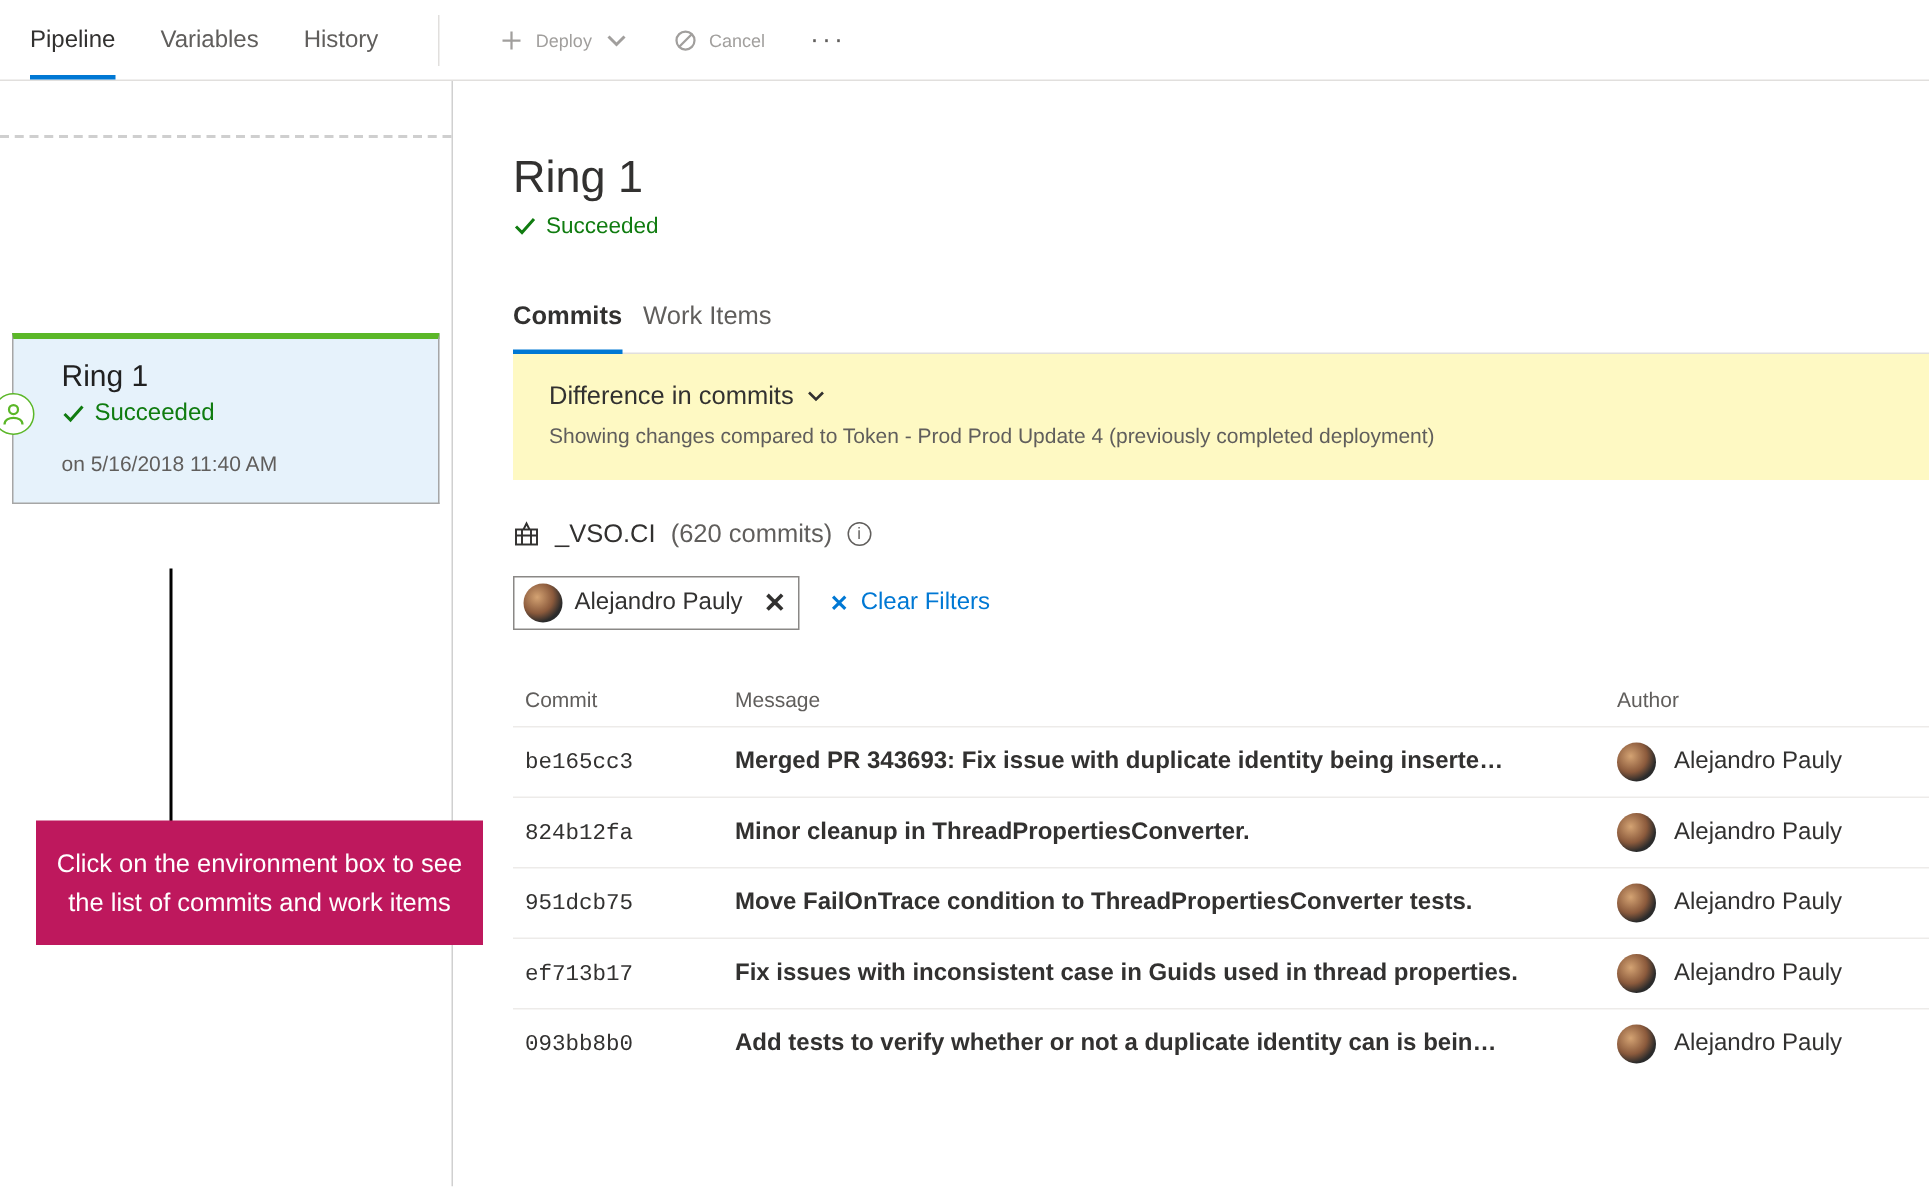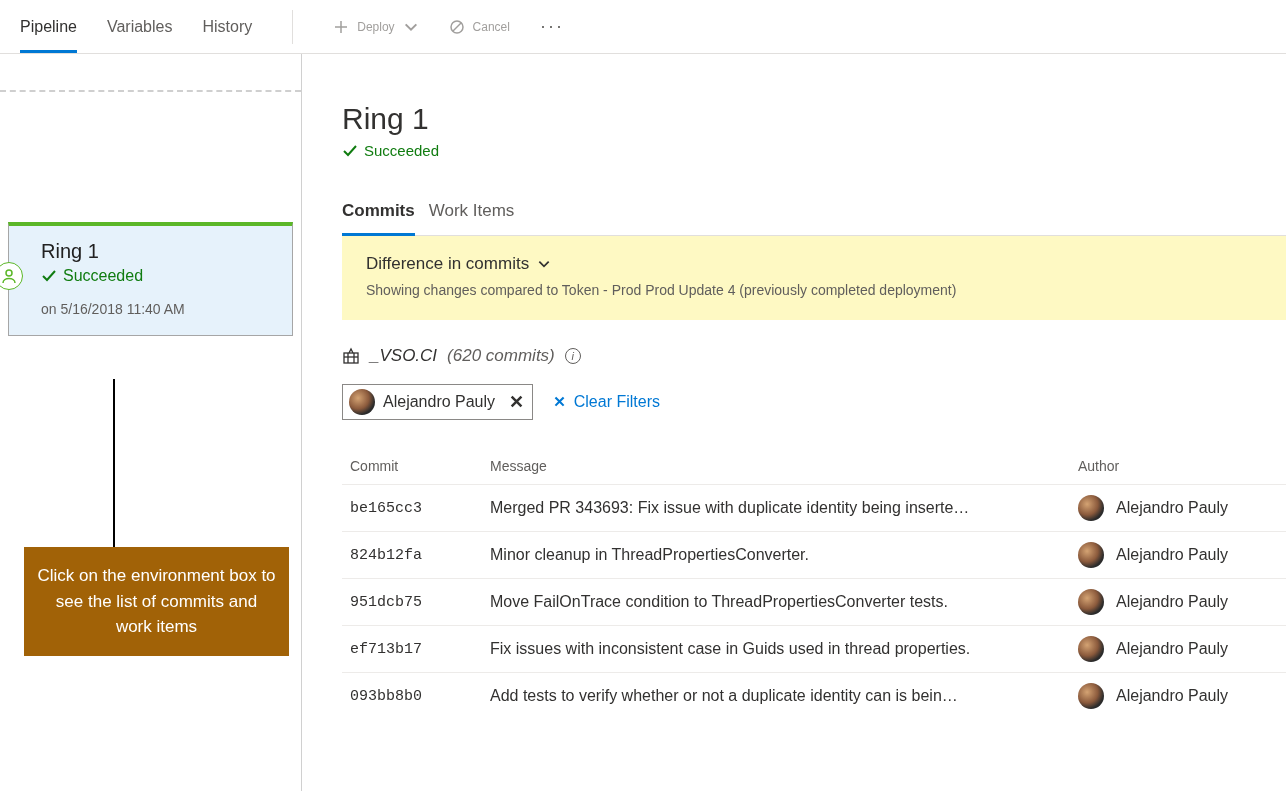--- a/index.html
+++ b/index.html
@@ -137,7 +137,7 @@
 
     .repo-line {
       display: flex; align-items: center; gap: 10px;
-      font-size: 17px; margin-bottom: 18px; font-style: italic;
+      font-size: 17px; margin-bottom: 18px;
     }
     .repo-line .count { color: #605e5c; }
     .repo-icon { display: inline-flex; }

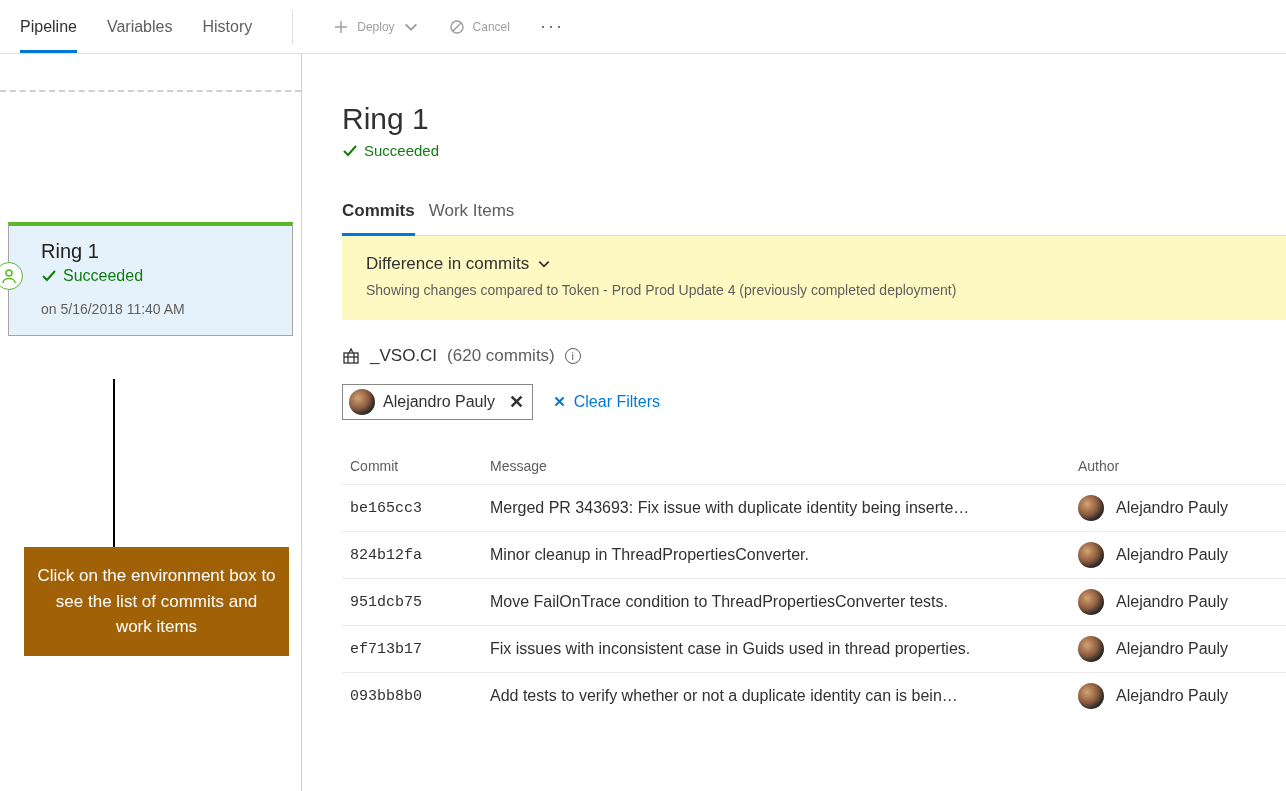--- a/index.html
+++ b/index.html
@@ -178,7 +178,7 @@
     .ct-hash { font-family: Liberation Mono, monospace; color: #323130; font-size: 15px; }
     .ct-msg {
       white-space: nowrap; overflow: hidden; text-overflow: ellipsis;
-      color: #323130; padding-right: 12px;
+      color: #323130; padding-right: 12px; font-weight: bold;
     }
     .ct-author { display: flex; align-items: center; gap: 12px; }
 

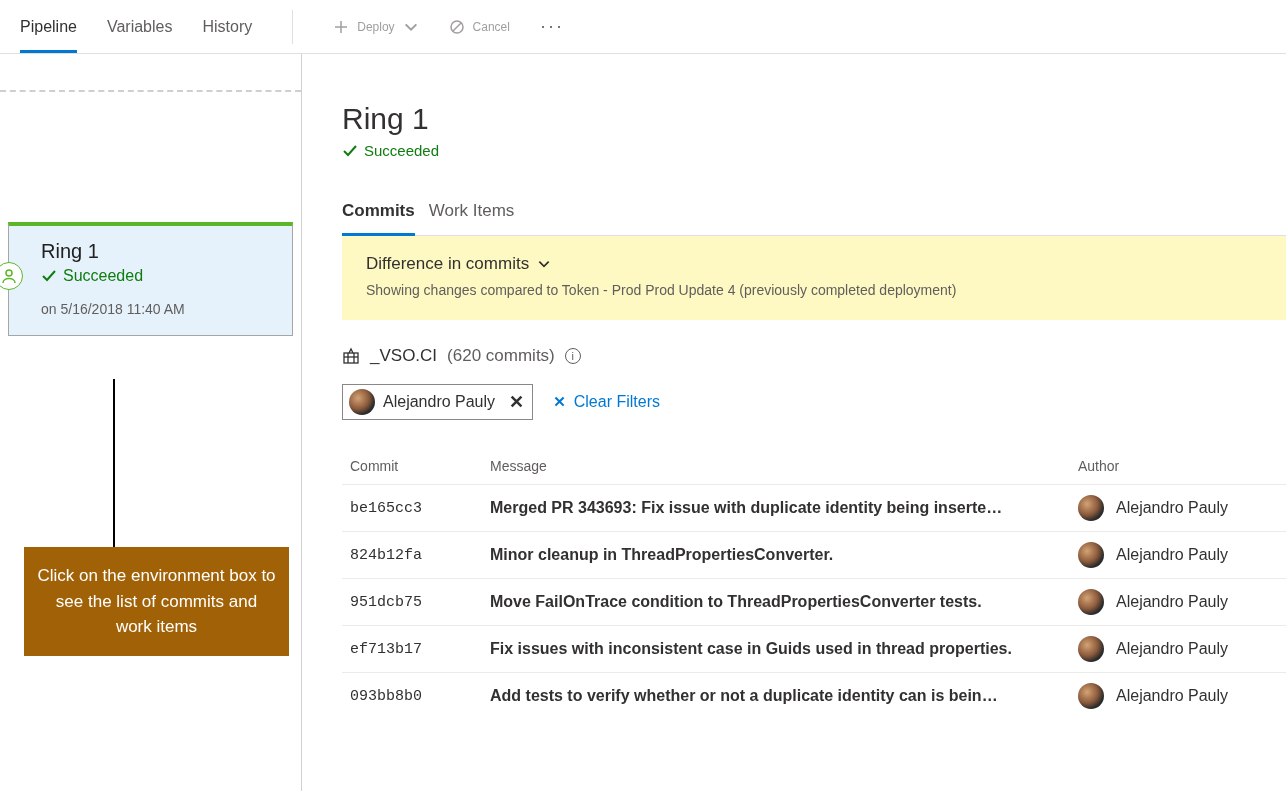--- a/index.html
+++ b/index.html
@@ -96,8 +96,8 @@
       position: absolute;
       left: 24px;
       top: 493px;
-      width: 265px;
-      background: #a16207;
+      width: 298px;
+      background: #be185d;
       color: #fff;
       text-align: center;
       padding: 16px 12px;

